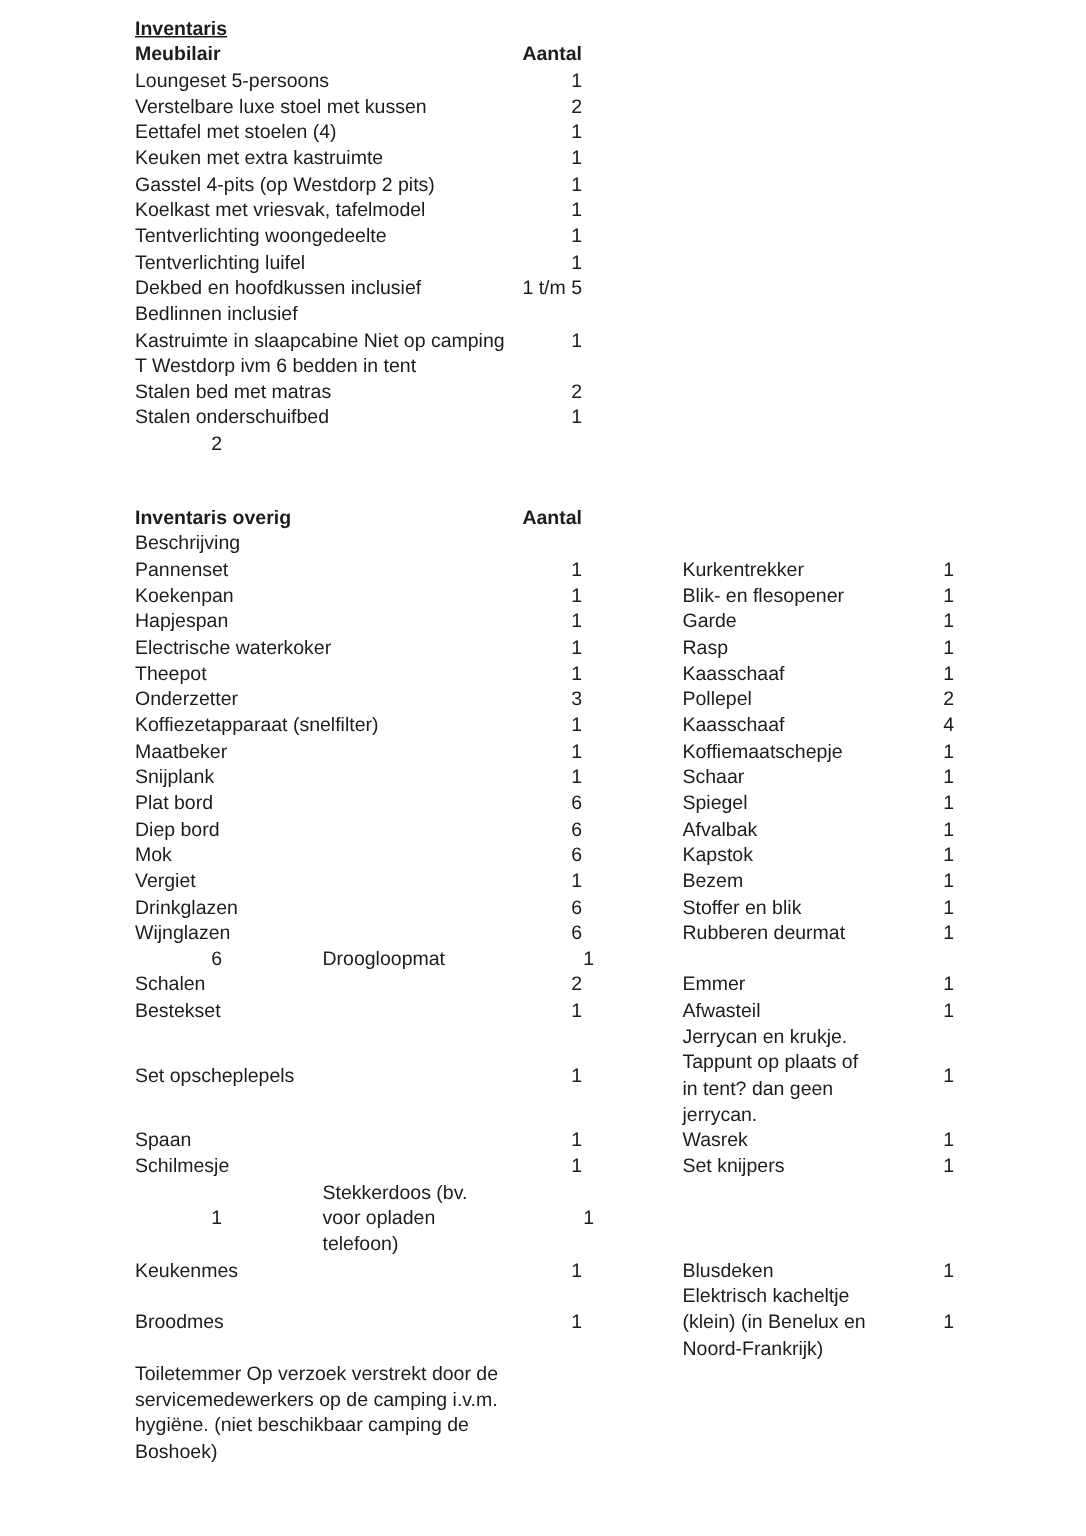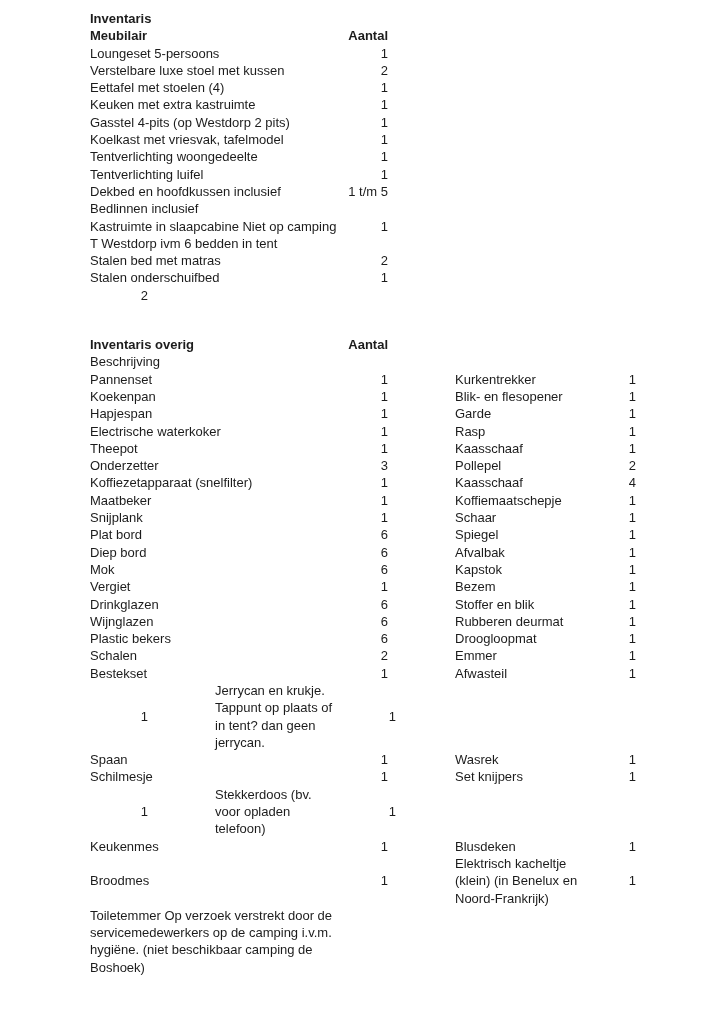--- a/index.html
+++ b/index.html
@@ -30,7 +30,7 @@
   .cell.rqty.num { text-align: right; }
   .bold { font-weight: bold; }
   .section-other { margin-top: 32px; }
-  .doc-title { white-space: pre; }
+  .doc-title { white-space: pre; text-decoration: underline; }
 </style>
 </head>
 <body>

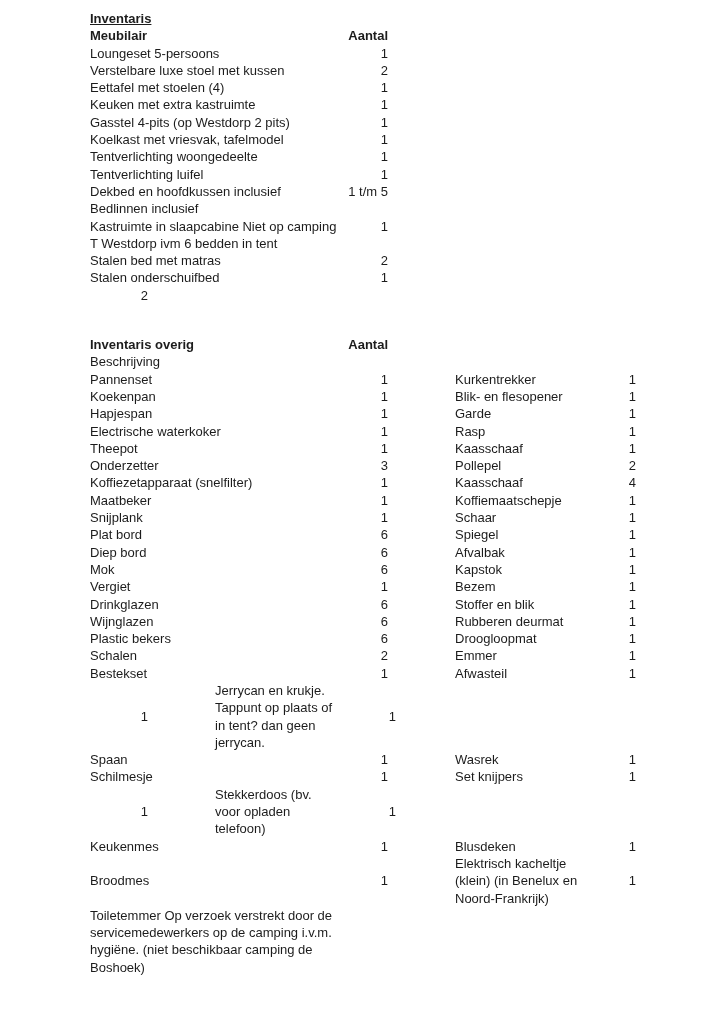--- a/index.html
+++ b/index.html
@@ -207,7 +207,6 @@
             <div class="cell rqty num">1</div>
           </div>
           <div class="row">
-            <div class="cell name">Plastic bekers</div>
             <div class="cell qty num">6</div>
             <div class="cell rname">Droogloopmat</div>
             <div class="cell rqty num">1</div>

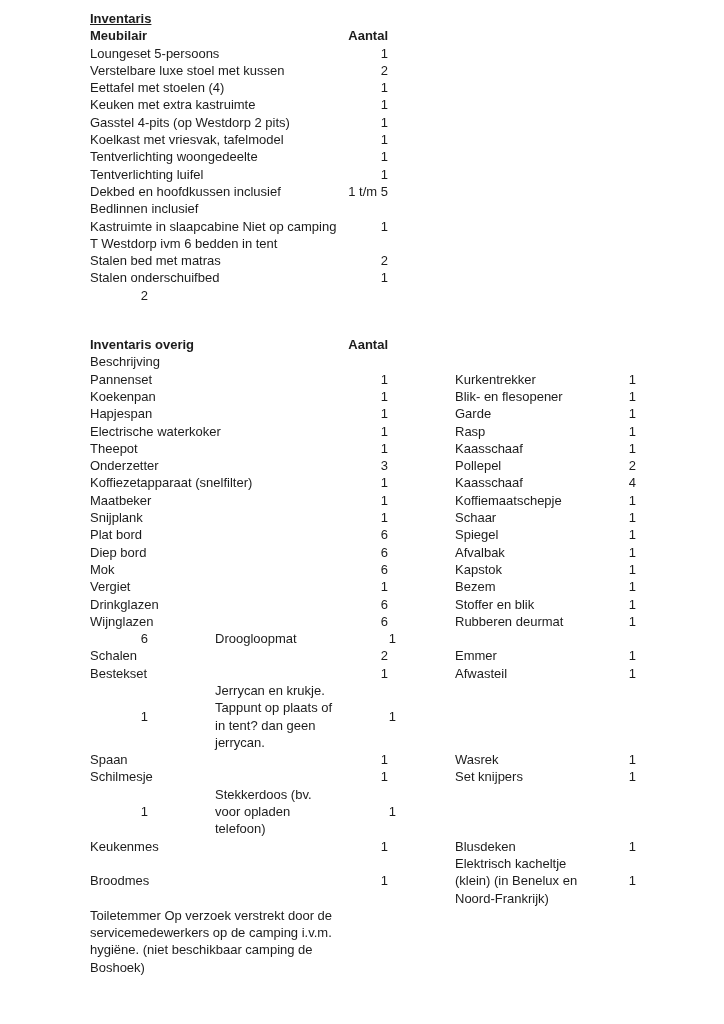--- a/index.html
+++ b/index.html
@@ -224,6 +224,7 @@
             <div class="cell rqty num">1</div>
           </div>
           <div class="row">
+            <div class="cell name">Set opscheplepels</div>
             <div class="cell qty num">1</div>
             <div class="cell rname">Jerrycan en krukje.
 Tappunt op plaats of

